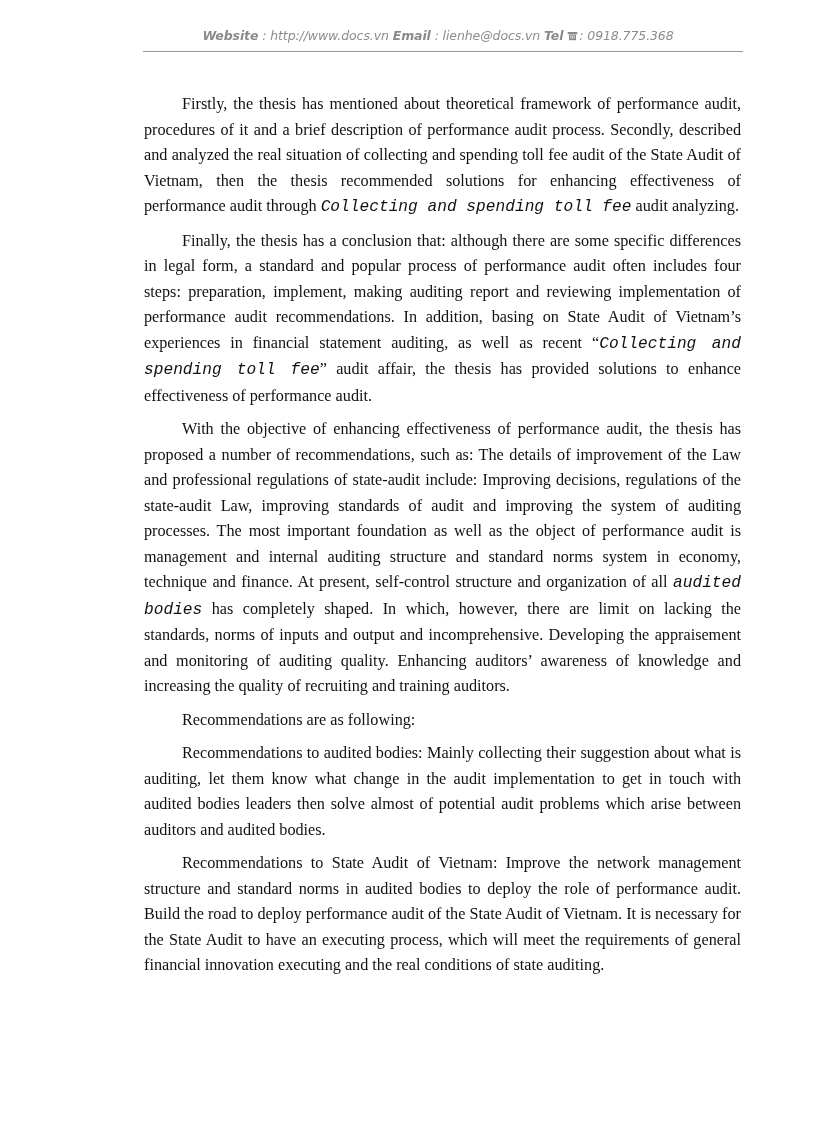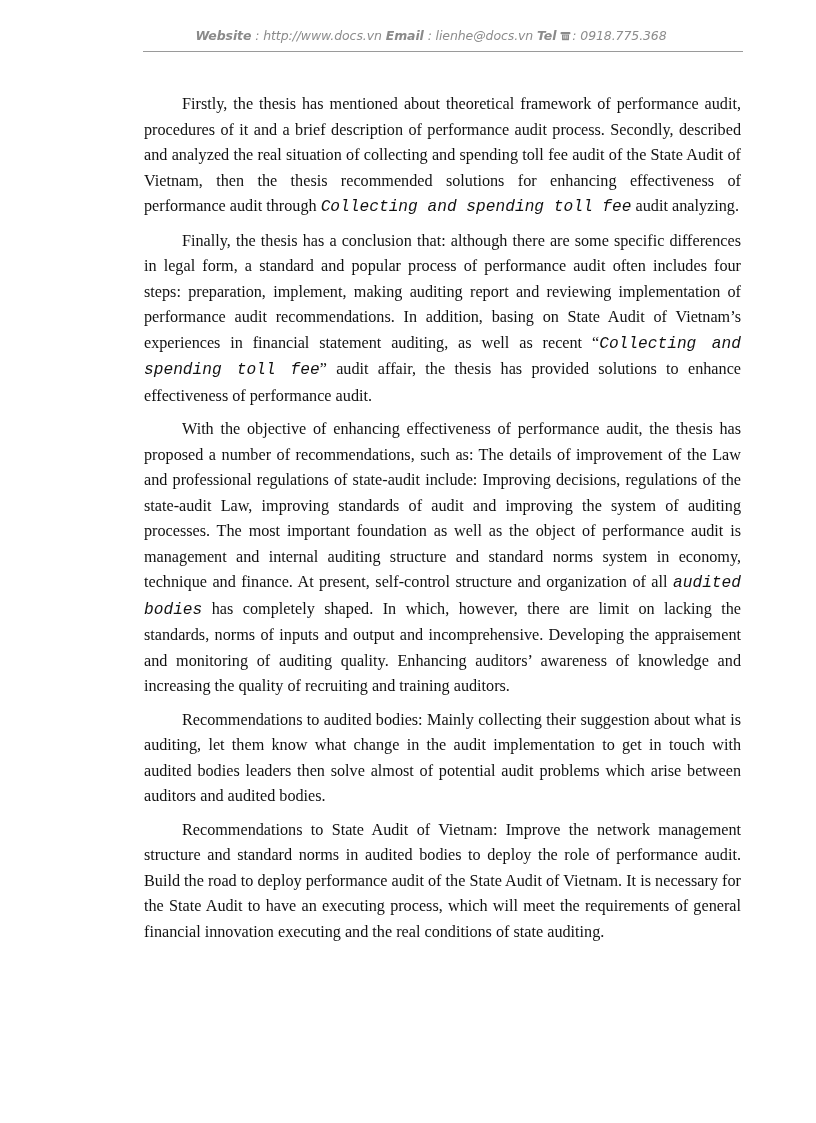--- a/index.html
+++ b/index.html
@@ -15,7 +15,7 @@
     }
     .page-header {
       position: absolute;
-      left: 131px;
+      left: 138px;
       top: 28px;
       width: 600px;
       text-align: center;

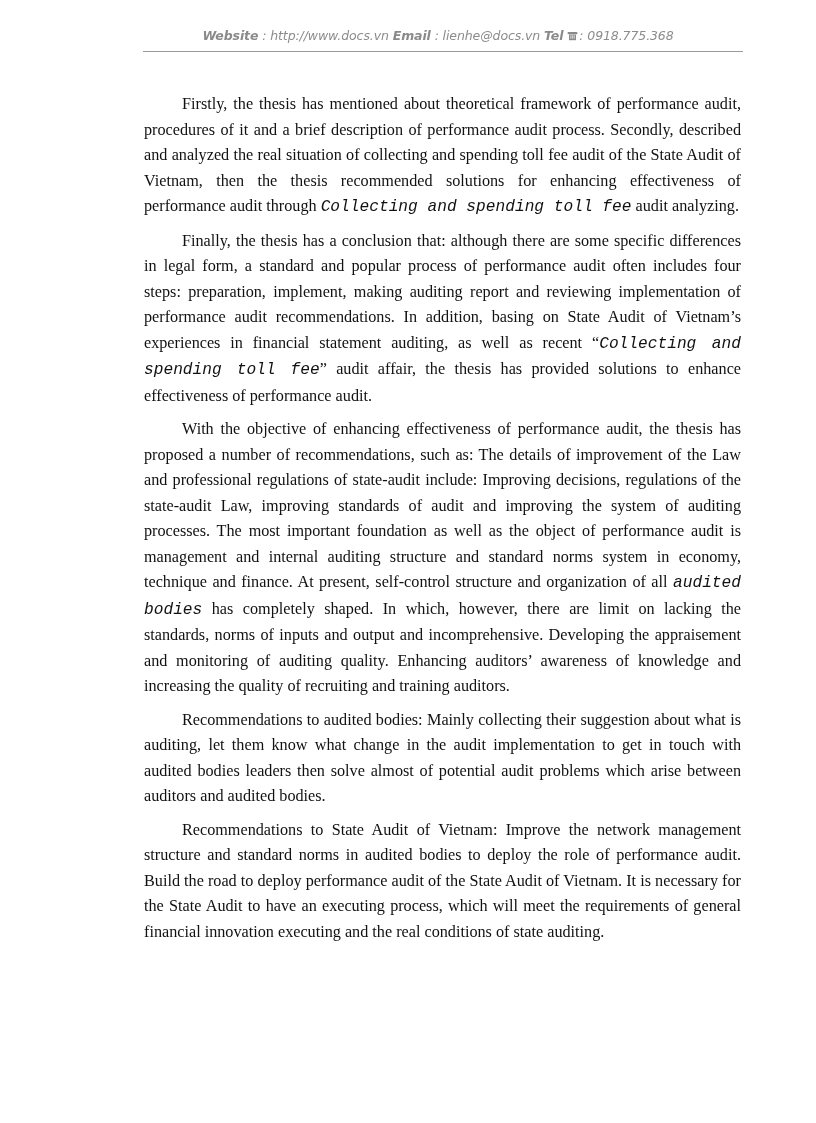--- a/index.html
+++ b/index.html
@@ -94,6 +94,9 @@
     <span>With the objective of enhancing effectiveness of performance audit, the thesis has proposed a number of recommendations, such as: The details of improvement of the Law and professional regulations of state-audit include: Improving decisions, regulations of the state-audit Law, improving standards of audit and improving the system of auditing processes. The most important foundation as well as the object of performance audit is management and internal auditing structure and standard norms system in economy, technique and finance. At present, self-control structure and organization of all </span><em>audited bodies</em><span> has completely shaped. In which, however, there are limit on lacking the standards, norms of inputs and output and incomprehensive. Developing the appraisement and monitoring of auditing quality. Enhancing auditors’ awareness of knowledge and increasing the quality of recruiting and training auditors.</span>
   </p>
   <p class="para">
+    <span>Recommendations are as following:</span>
+  </p>
+  <p class="para">
     <span>Recommendations to audited bodies: Mainly collecting their suggestion about what is auditing, let them know what change in the audit implementation to get in touch with audited bodies leaders then solve almost of potential audit problems which arise between auditors and audited bodies.</span>
   </p>
   <p class="para">

